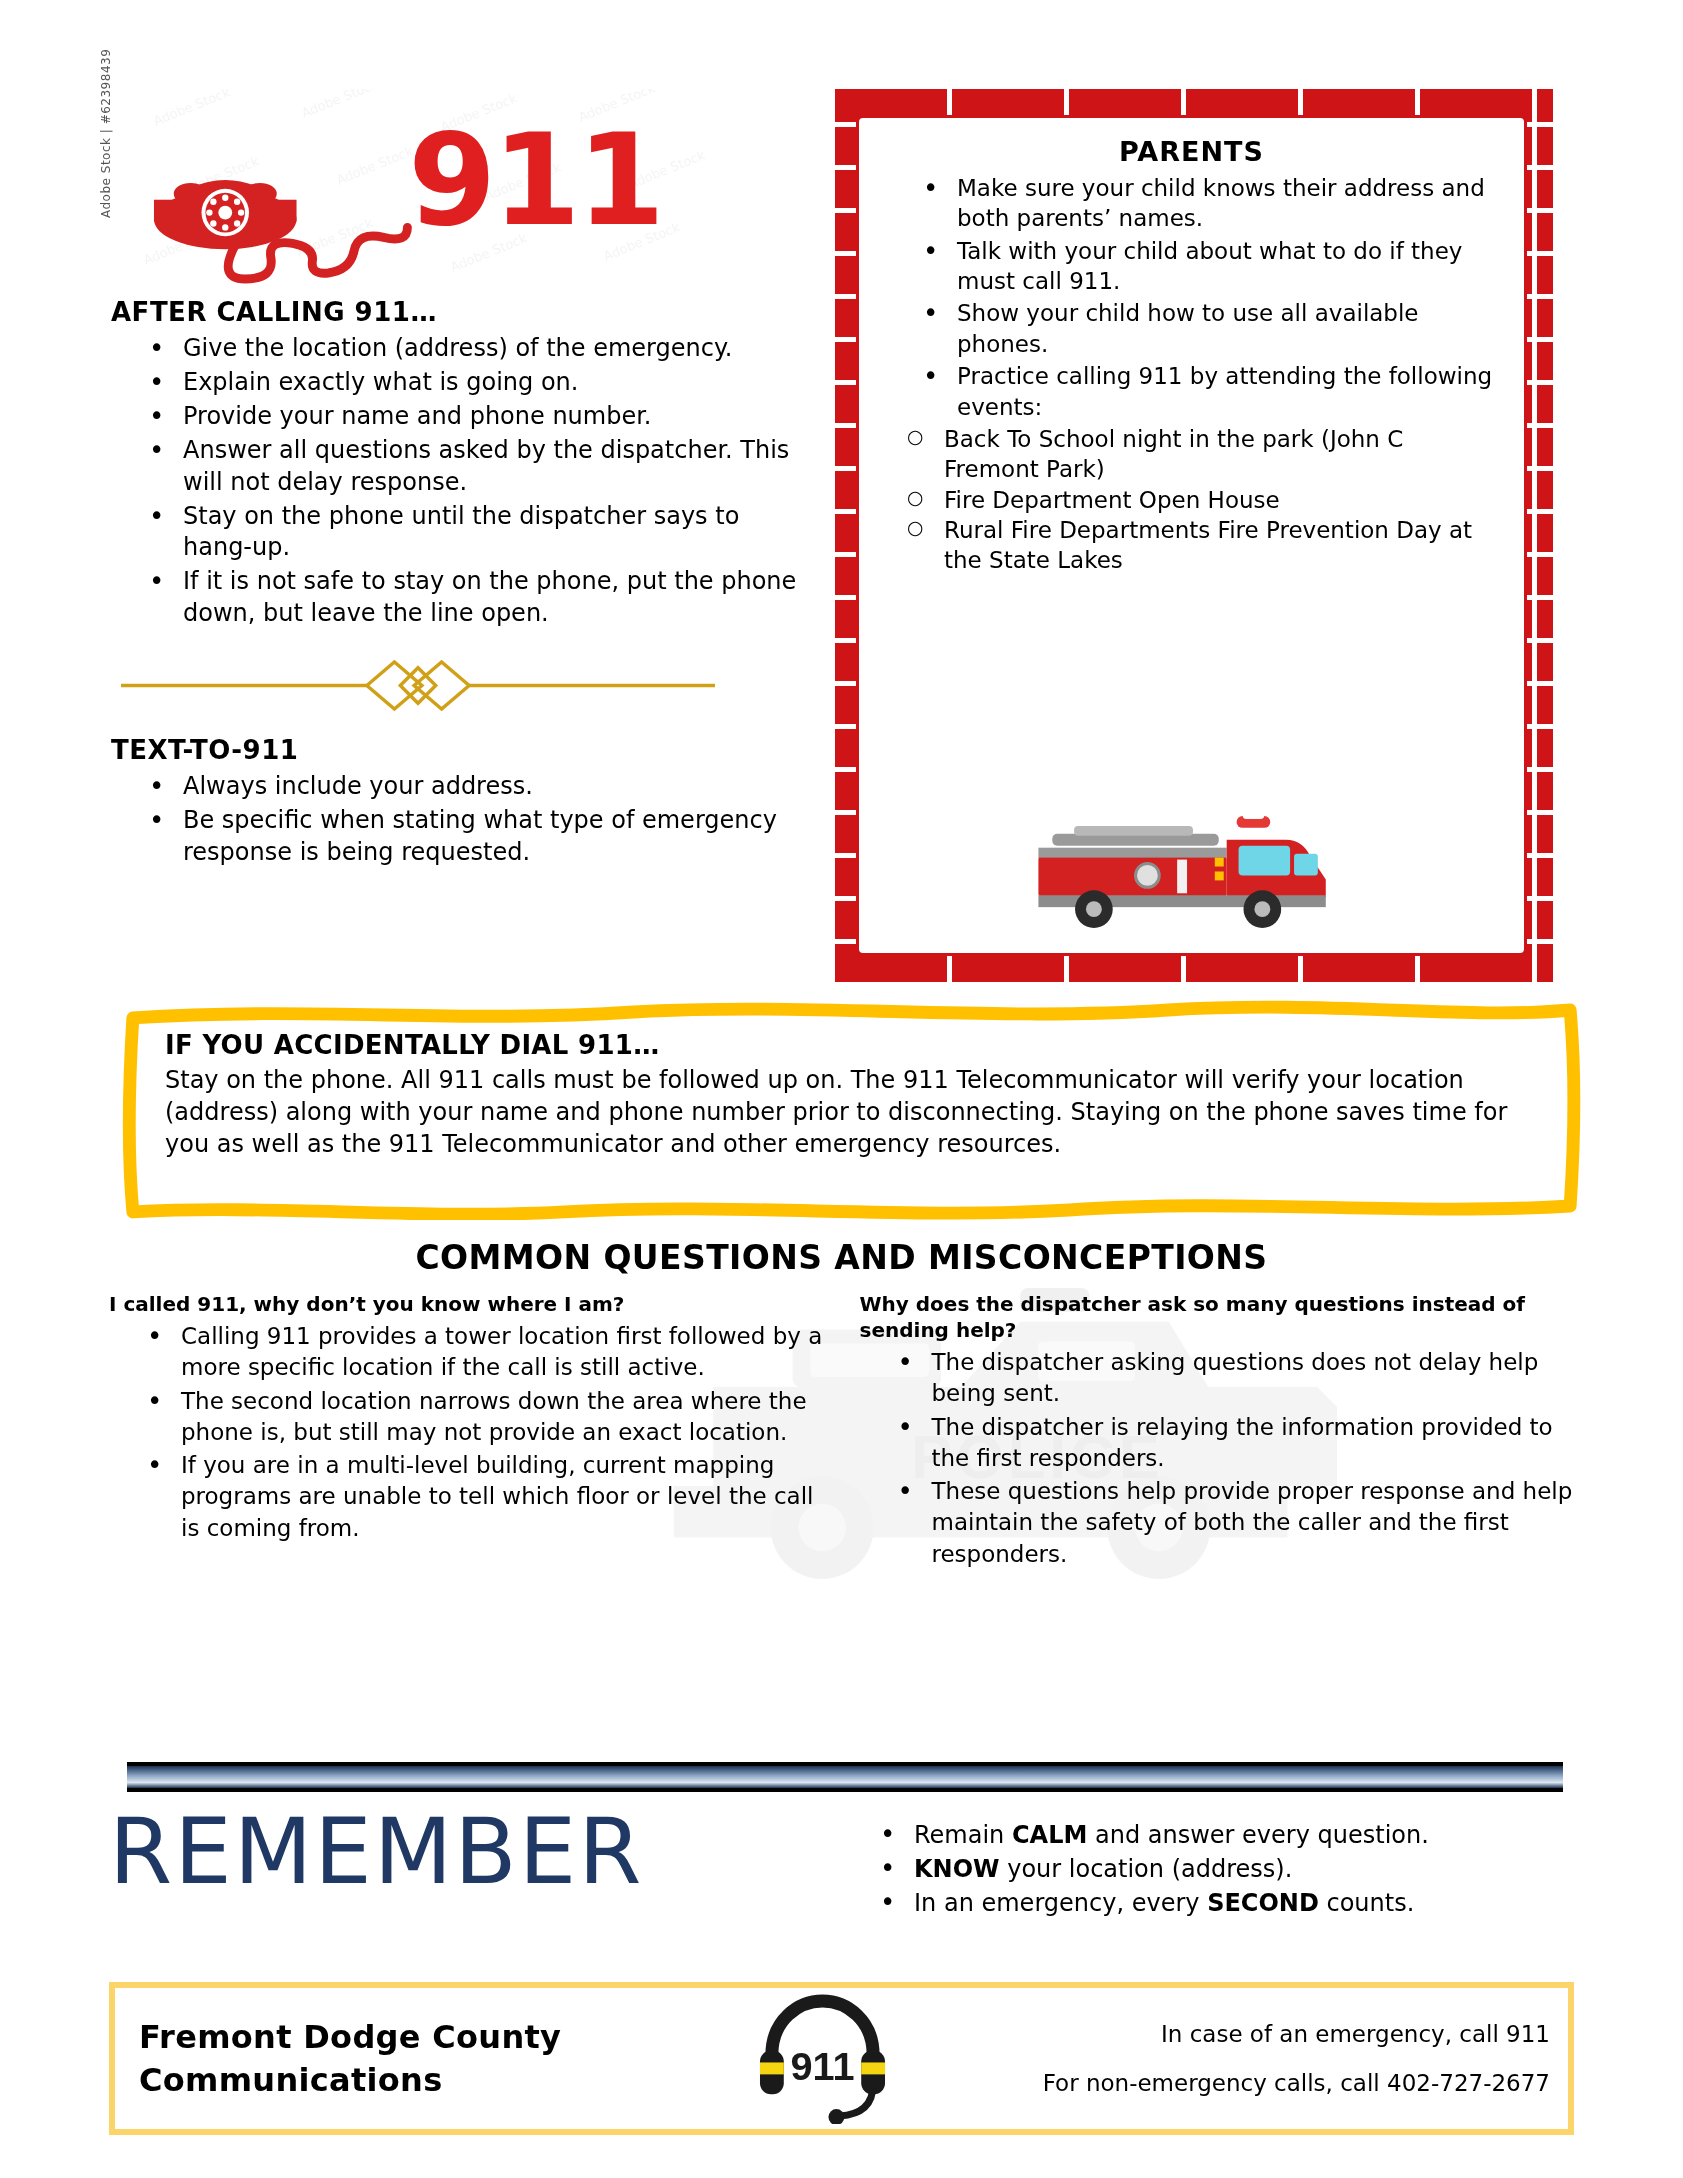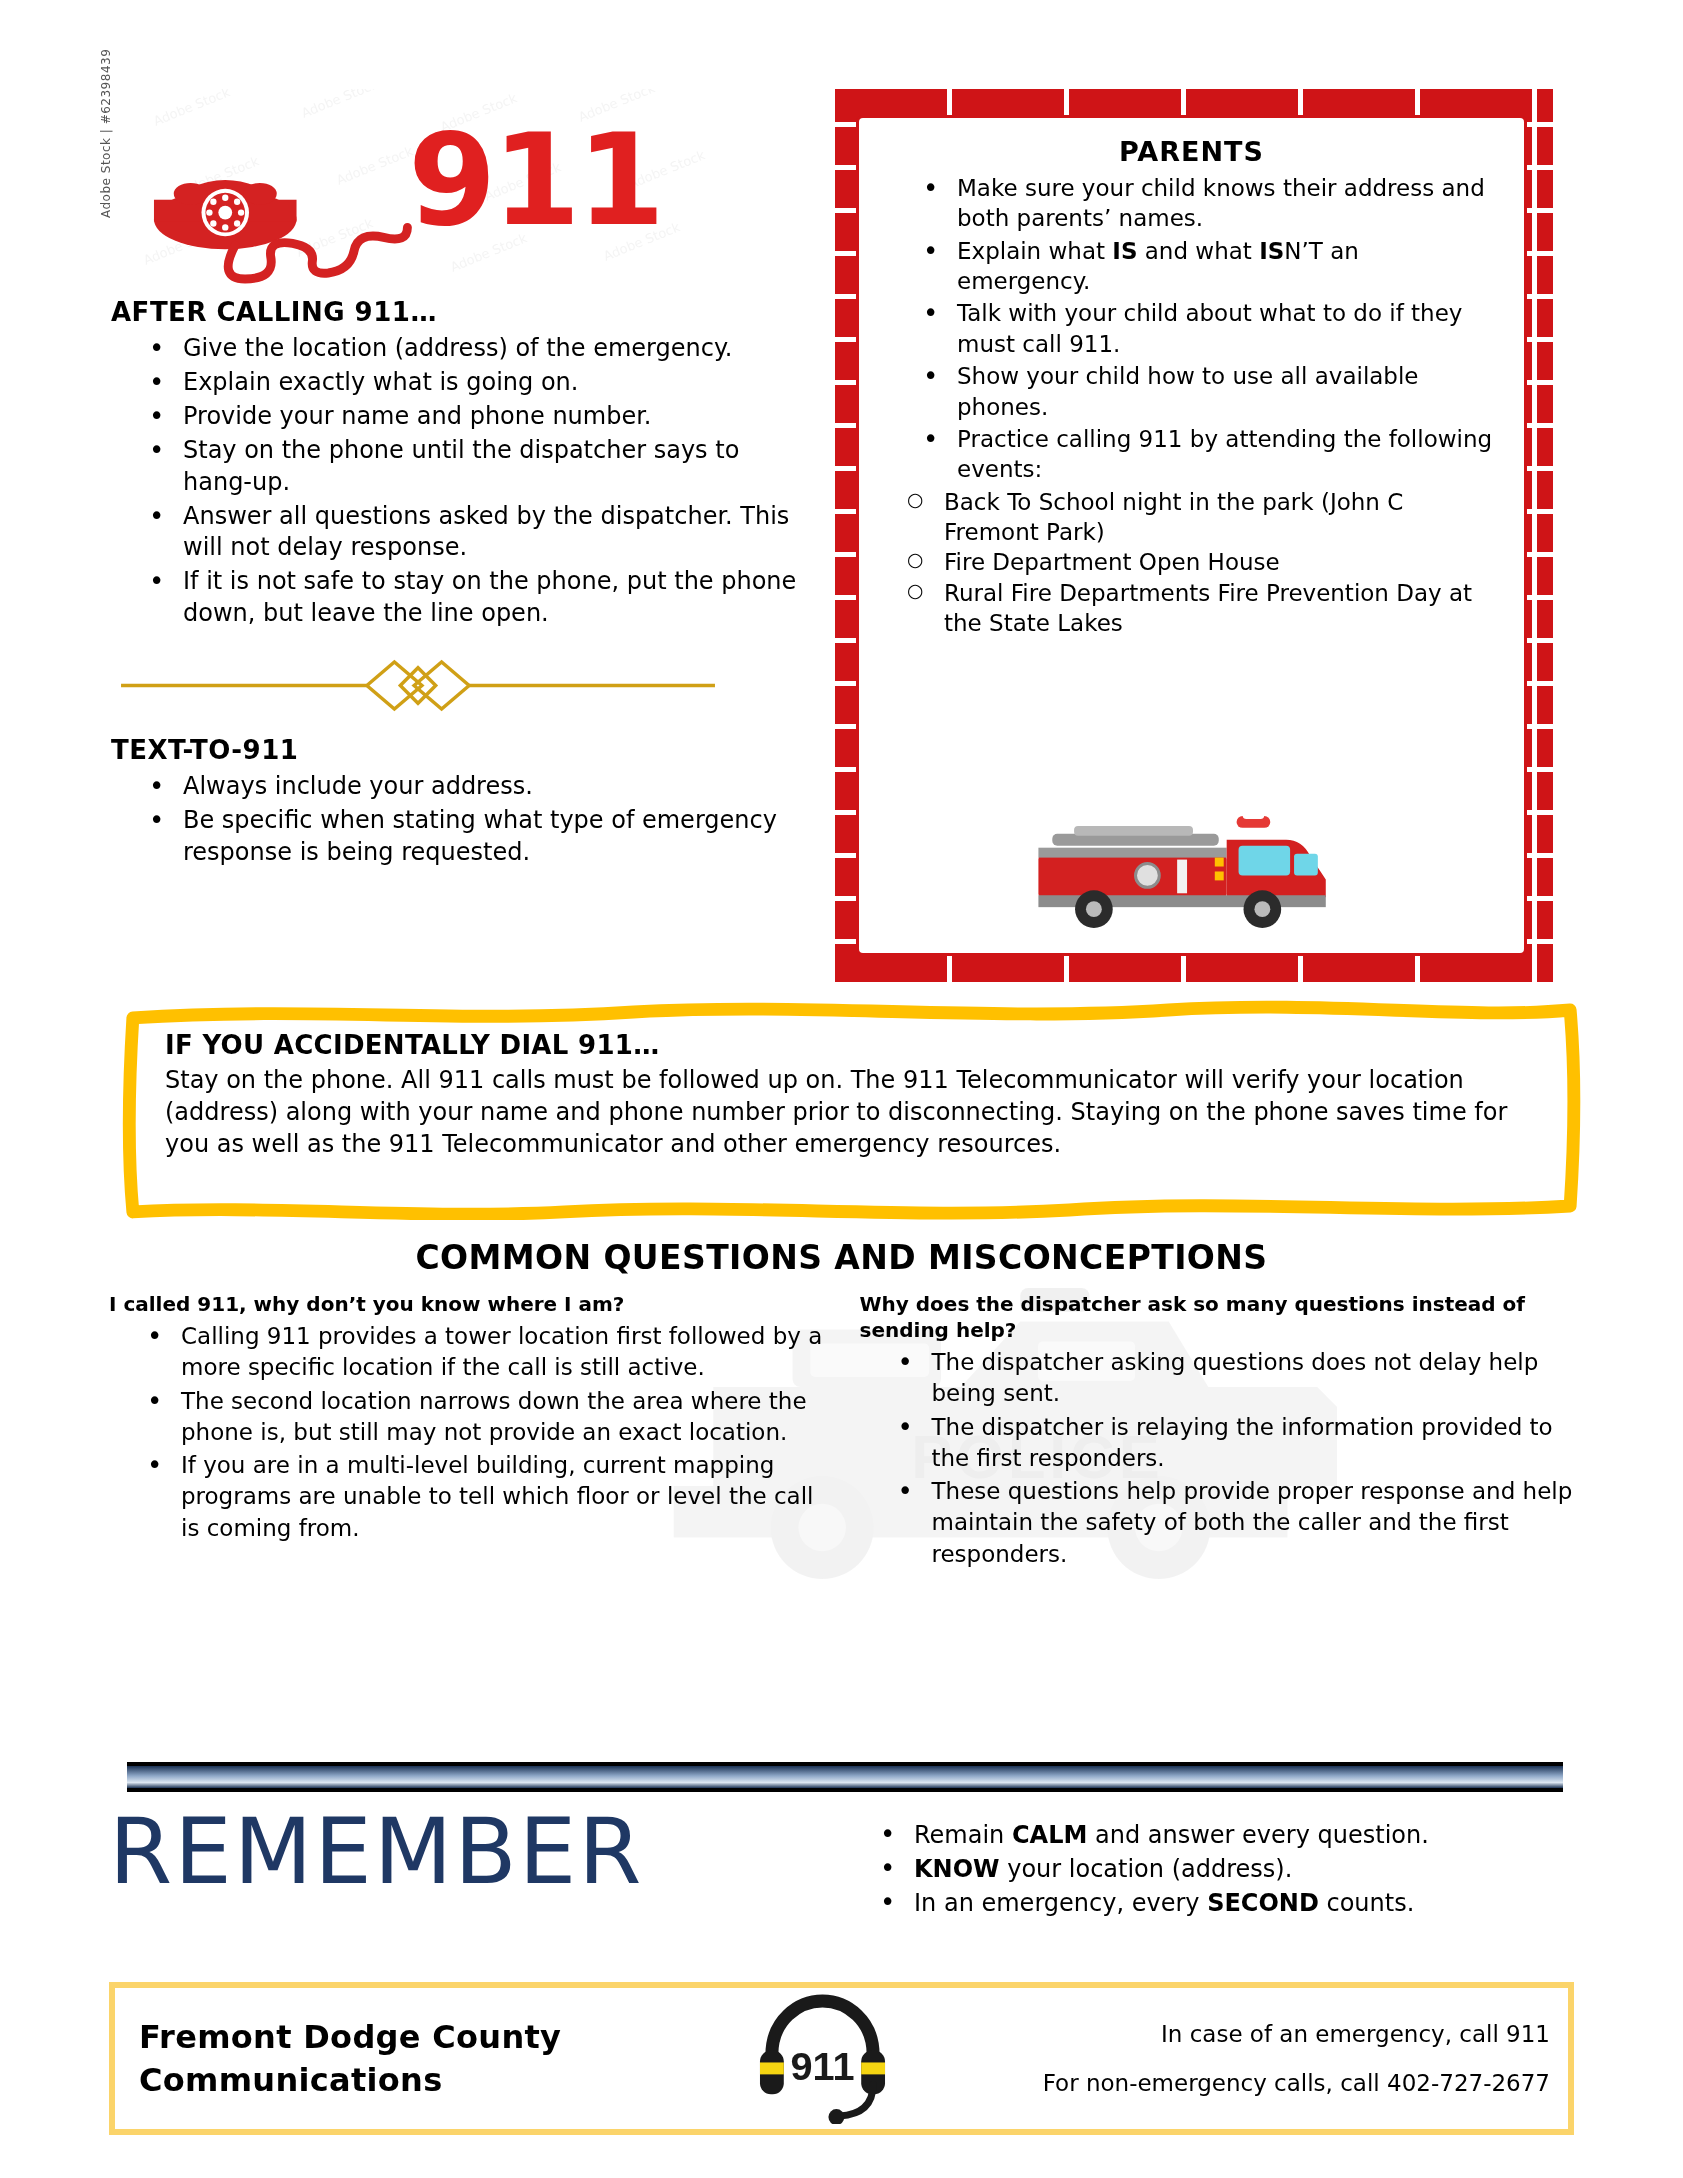--- a/index.html
+++ b/index.html
@@ -228,7 +228,6 @@
         <h2 class="parents">PARENTS</h2>
         <ul class="bl" id="parents-list">
             <li>Make sure your child knows their address and both parents’ names.</li>
-            <li>Explain what <b>IS</b> and what <b>IS</b>N’T an emergency.</li>
             <li>Talk with your child about what to do if they must call 911.</li>
             <li>Show your child how to use all available phones.</li>
             <li>Practice calling 911 by attending the following events:</li>

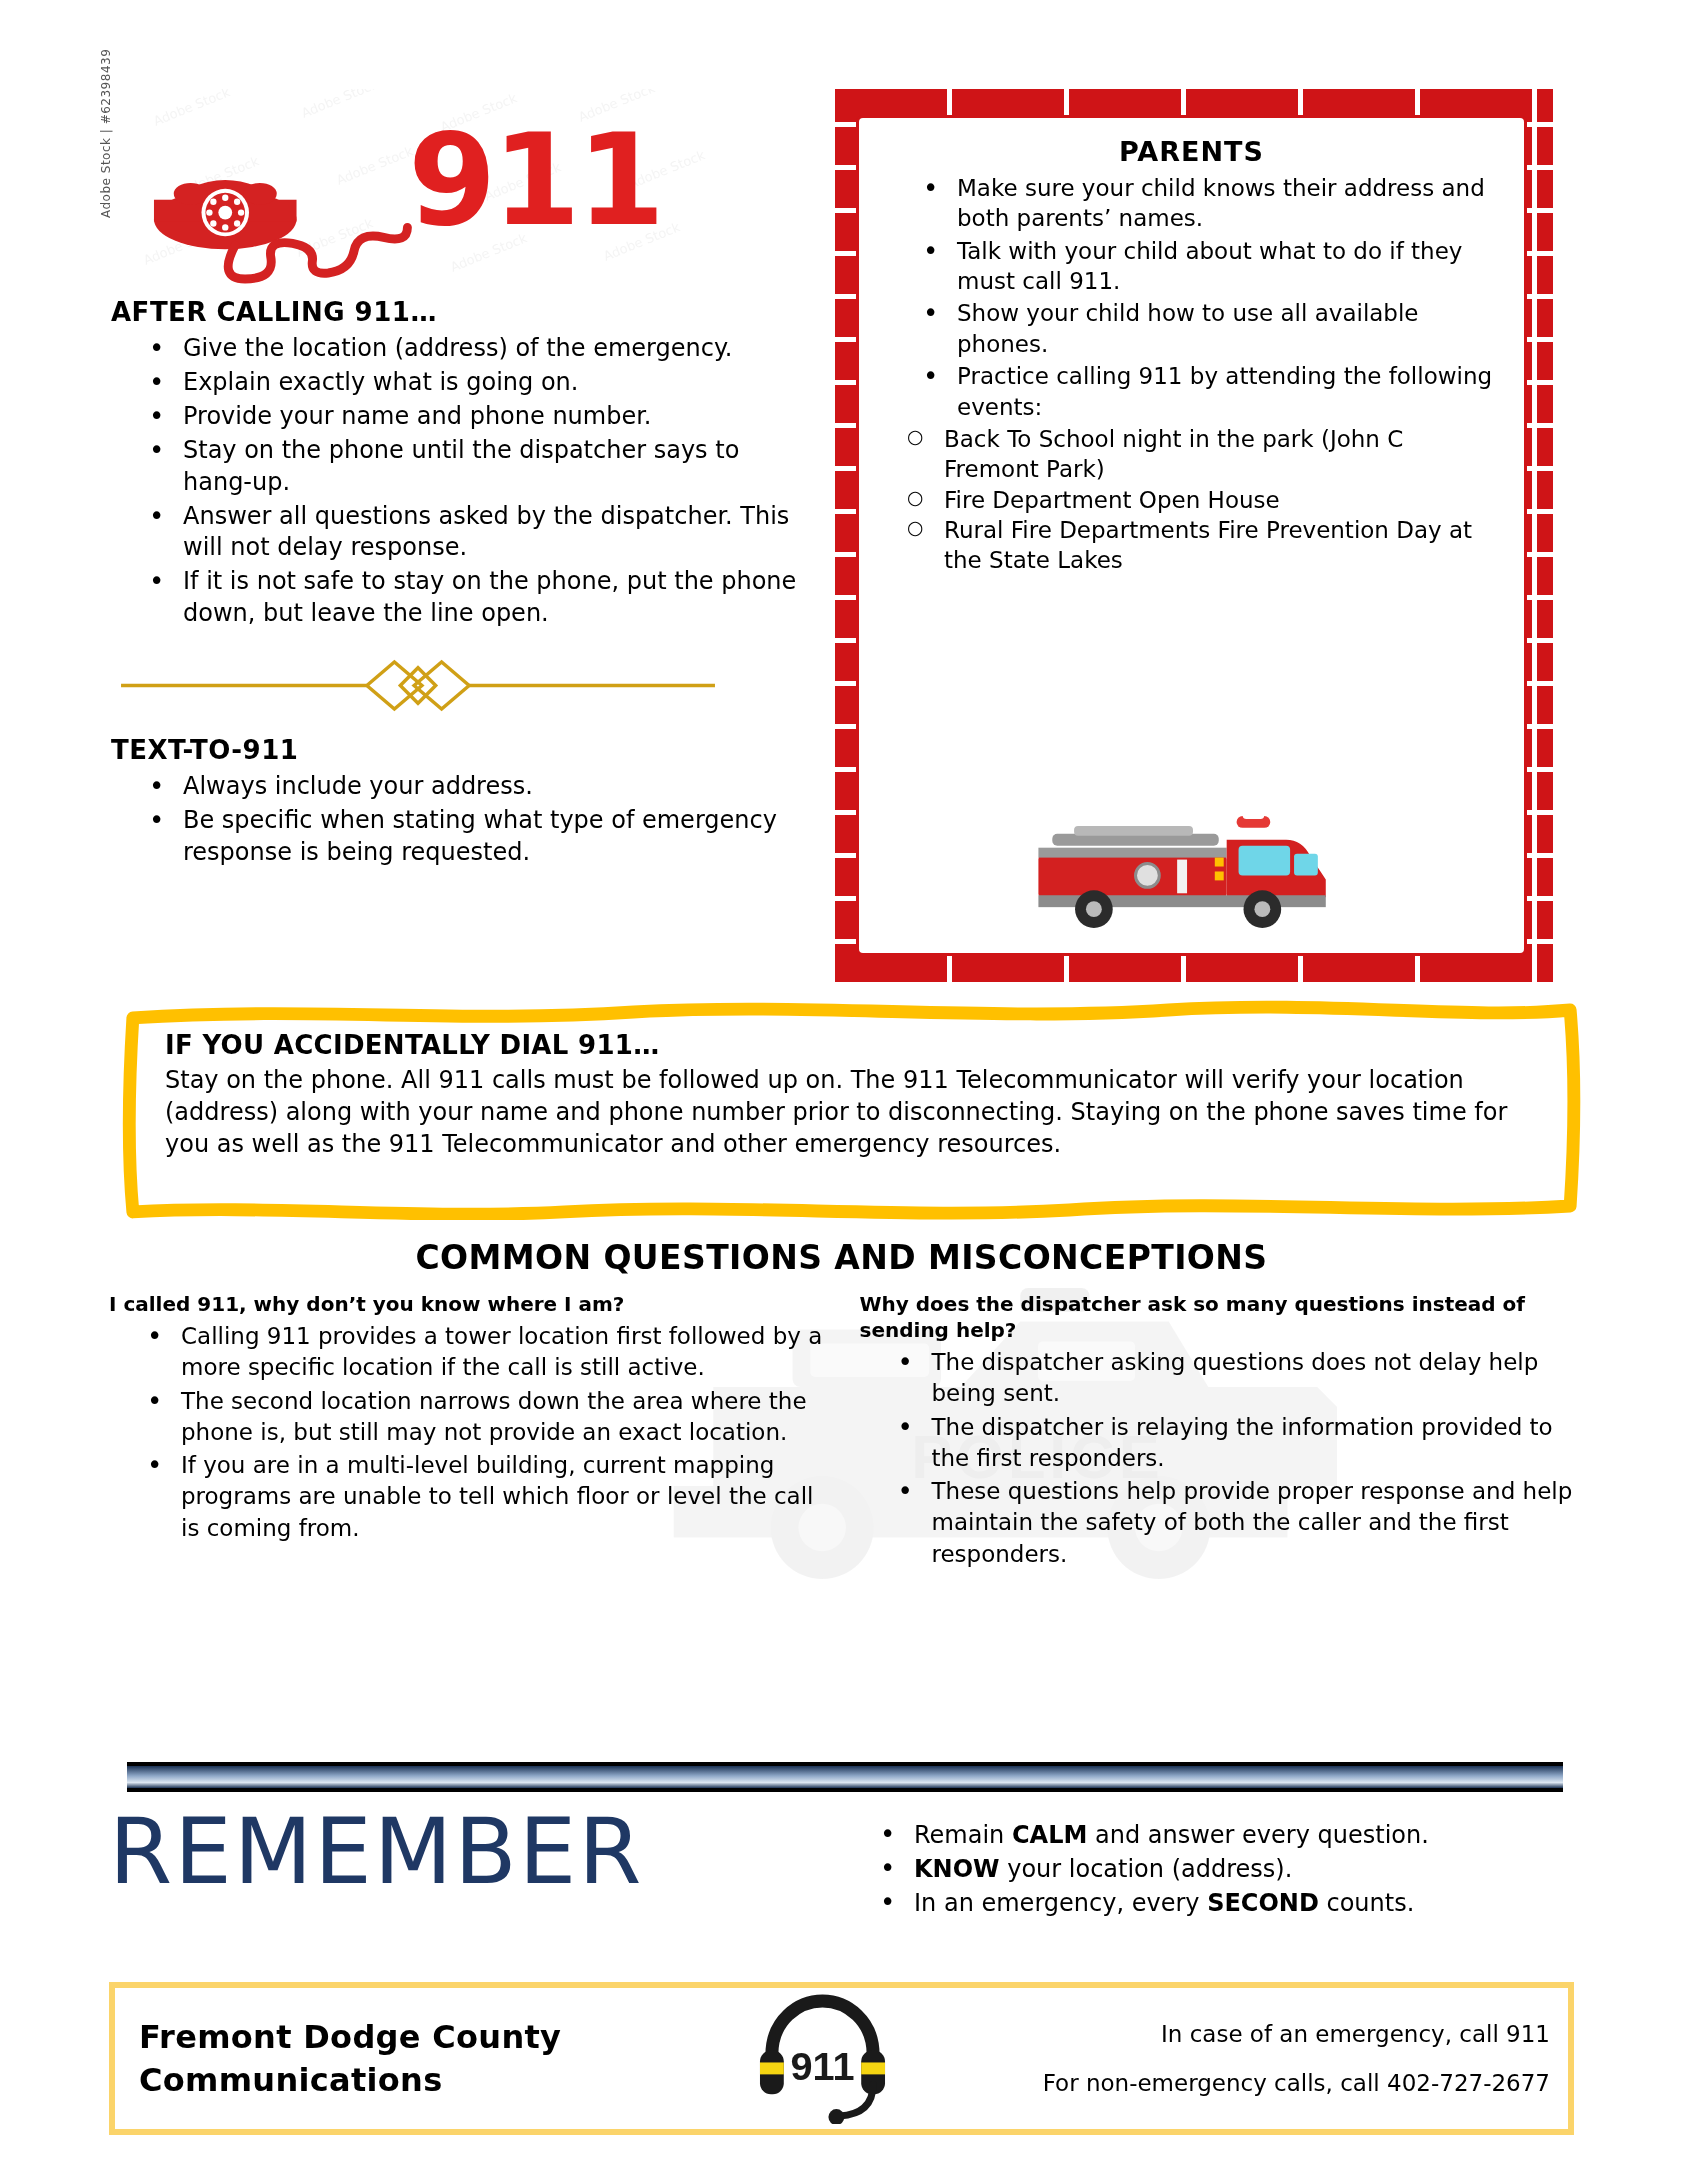--- a/index.html
+++ b/index.html
@@ -200,8 +200,8 @@
           <li>Give the location (address) of the emergency.</li>
           <li>Explain exactly what is going on.</li>
           <li>Provide your name and phone number.</li>
+          <li>Answer all questions asked by the dispatcher. This will not delay response.</li>
           <li>Stay on the phone until the dispatcher says to hang-up.</li>
-          <li>Answer all questions asked by the dispatcher. This will not delay response.</li>
           <li>If it is not safe to stay on the phone, put the phone down, but leave the line open.</li>
         </ul>
 

